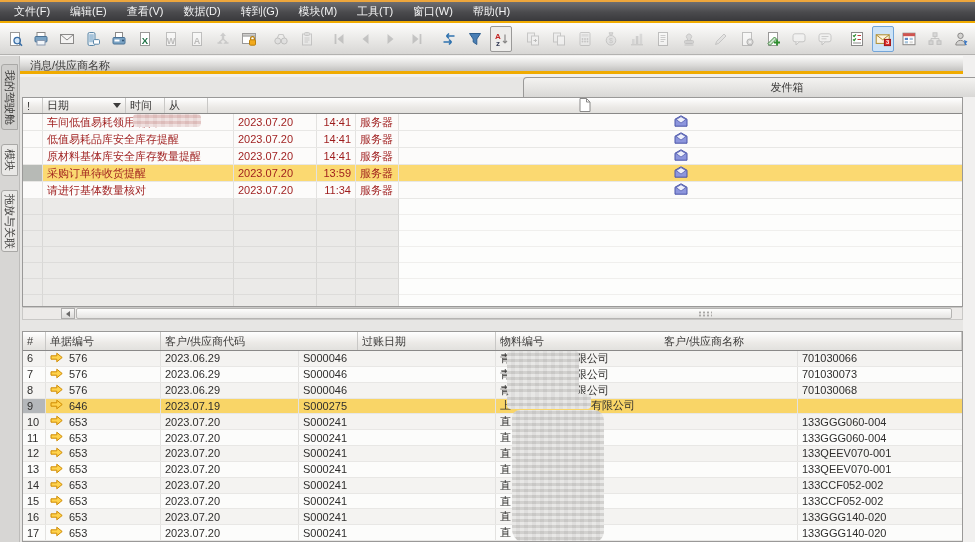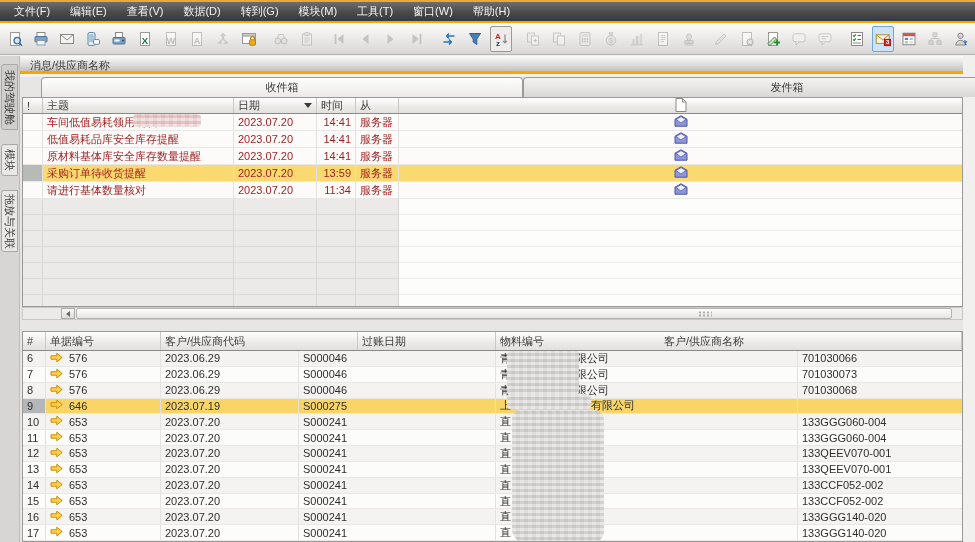--- a/index.html
+++ b/index.html
@@ -457,7 +457,6 @@
     </div>
     <div class="winbody">
 
-      <div class="mailtab on"><span>收件箱</span></div>
       <div class="mailtab off"><span>发件箱</span></div>
 
       <div class="grid" id="inboxGrid">

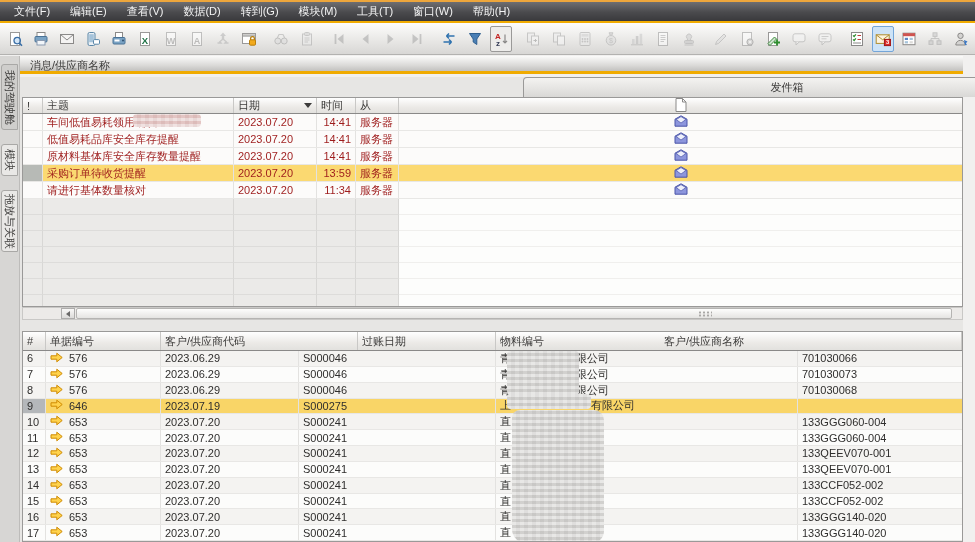--- a/index.html
+++ b/index.html
@@ -465,9 +465,6 @@
             <div class="hcell" style="width: 20px;">
               <span>!</span>
             </div>
-            <div class="hcell" style="width: 191px;">
-              <span>主题</span>
-            </div>
             <div class="hcell" style="width: 83px;">
               <span>日期</span>
               <div class="sortArrow"></div>

